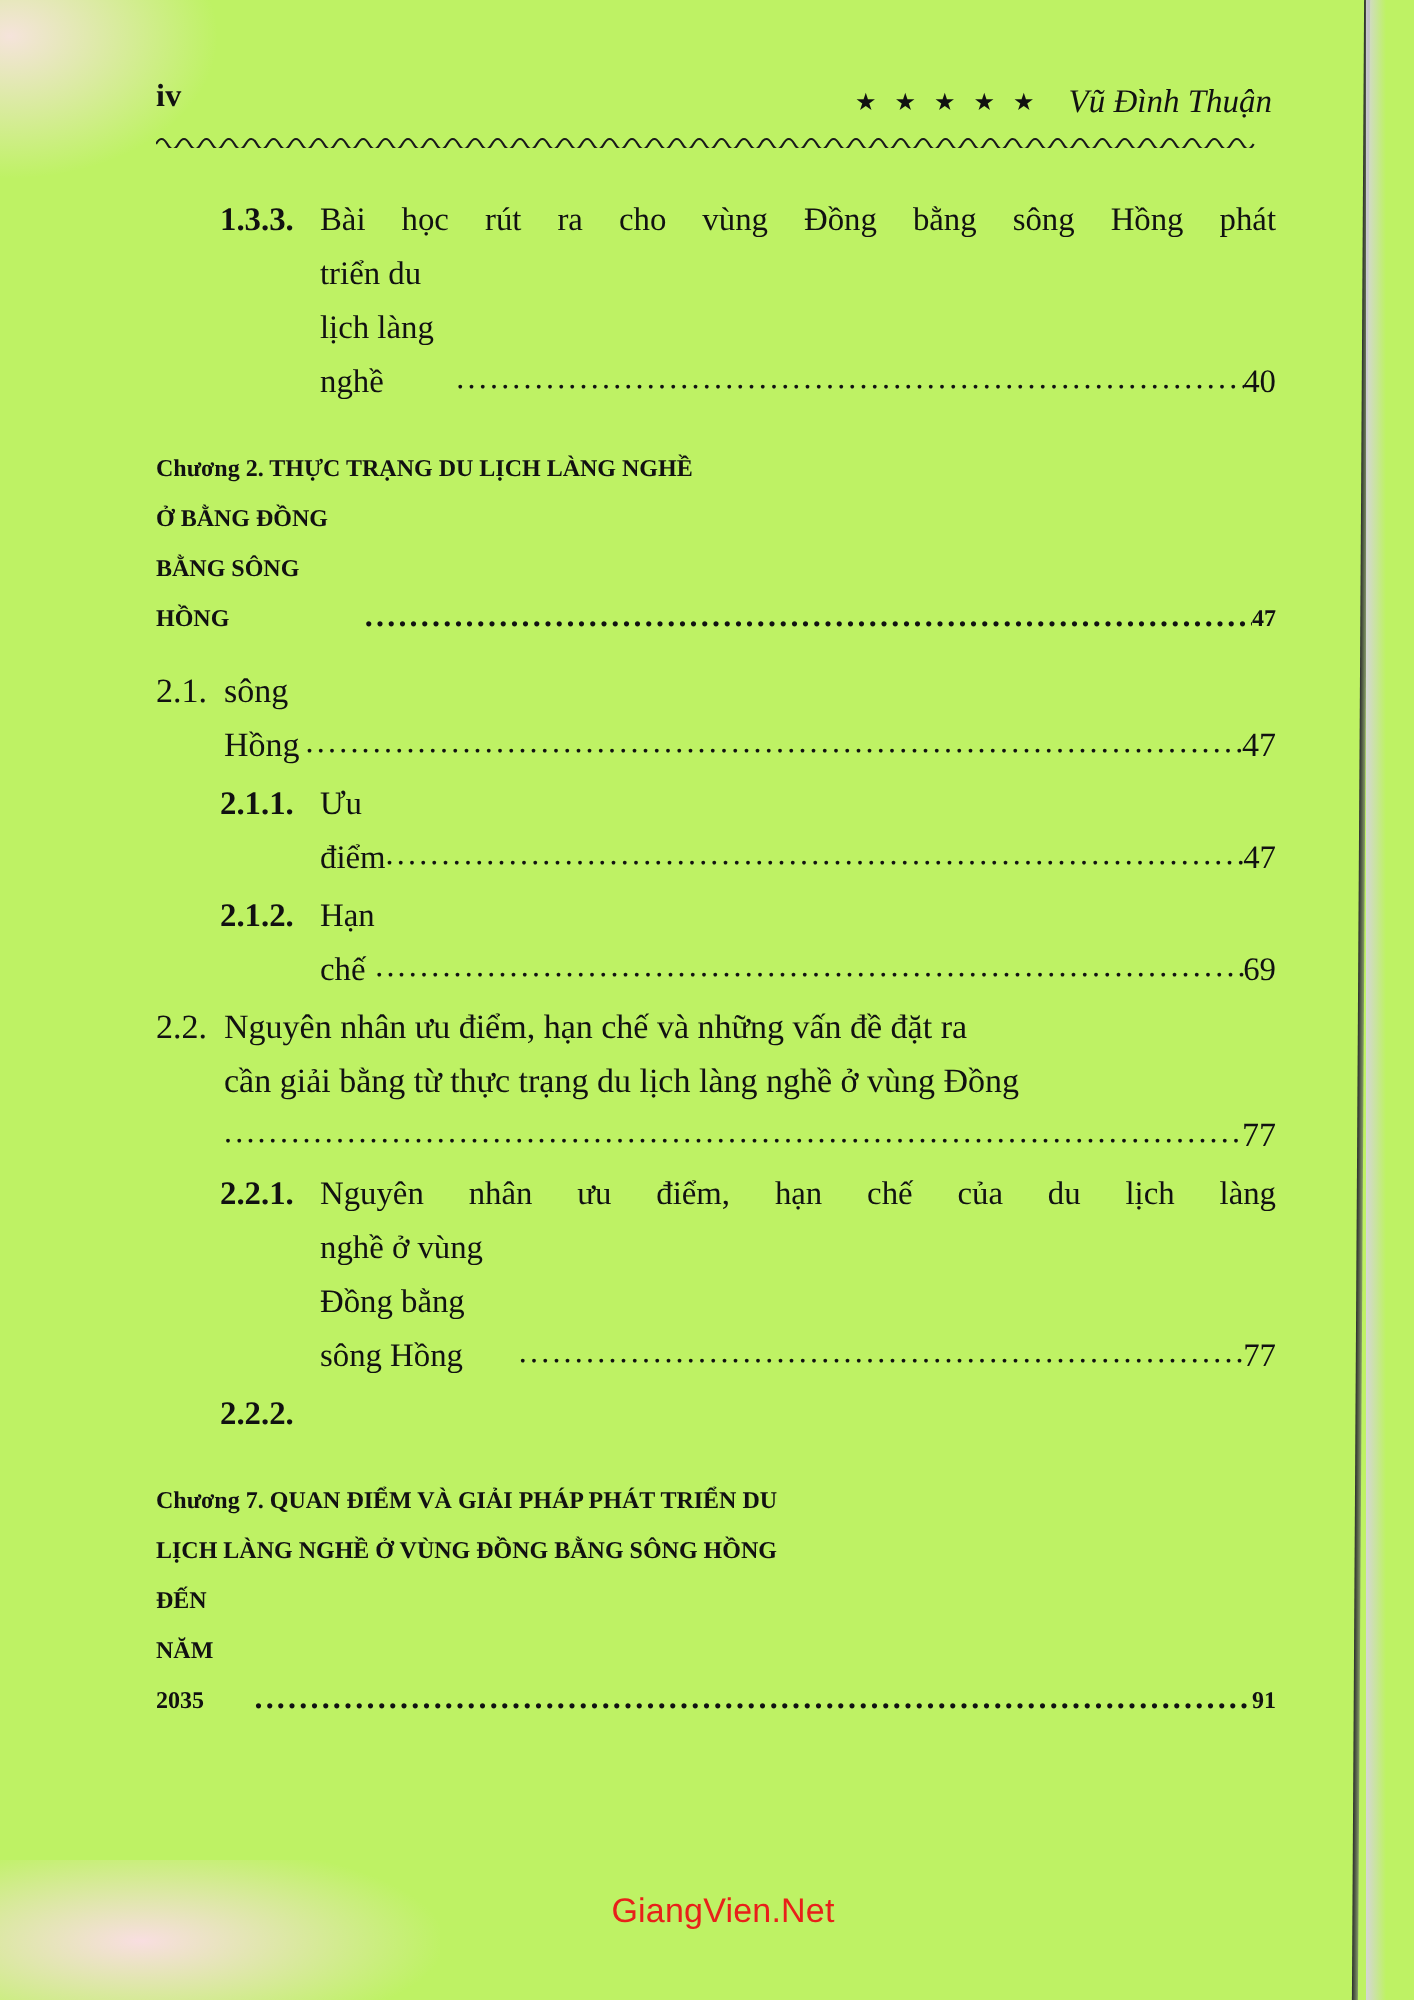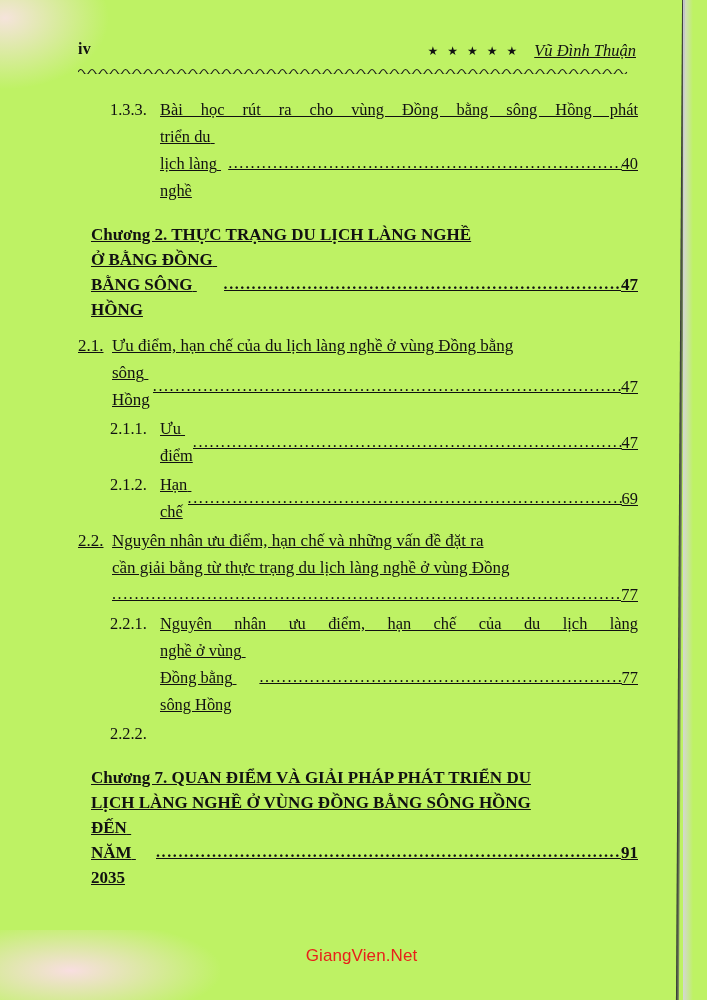--- a/index.html
+++ b/index.html
@@ -85,7 +85,6 @@
     font-style: italic;
     font-size: 16.5px;
     white-space: nowrap;
-    text-decoration: underline;
   }
   .wavy-rule {
     position: absolute;

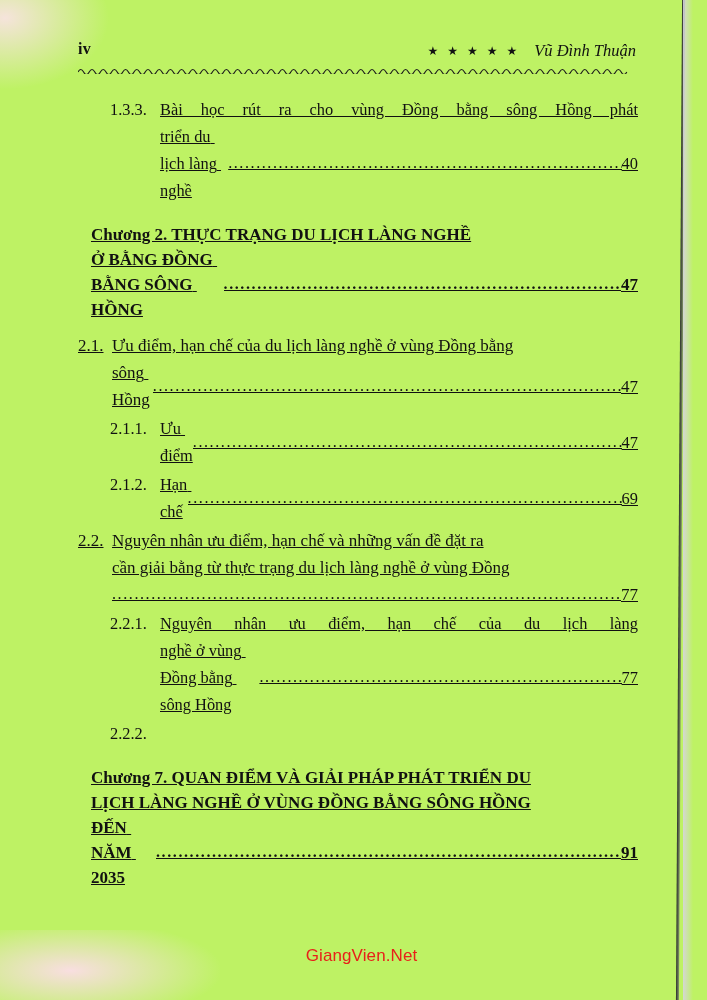--- a/index.html
+++ b/index.html
@@ -143,7 +143,7 @@
     margin-bottom: 2px;
     padding-left: 32px;
   }
-  .lvl-3 .num { width: 50px; }
+  .lvl-3 .num { width: 50px; font-weight: bold; }
 
   .line {
     display: flex;

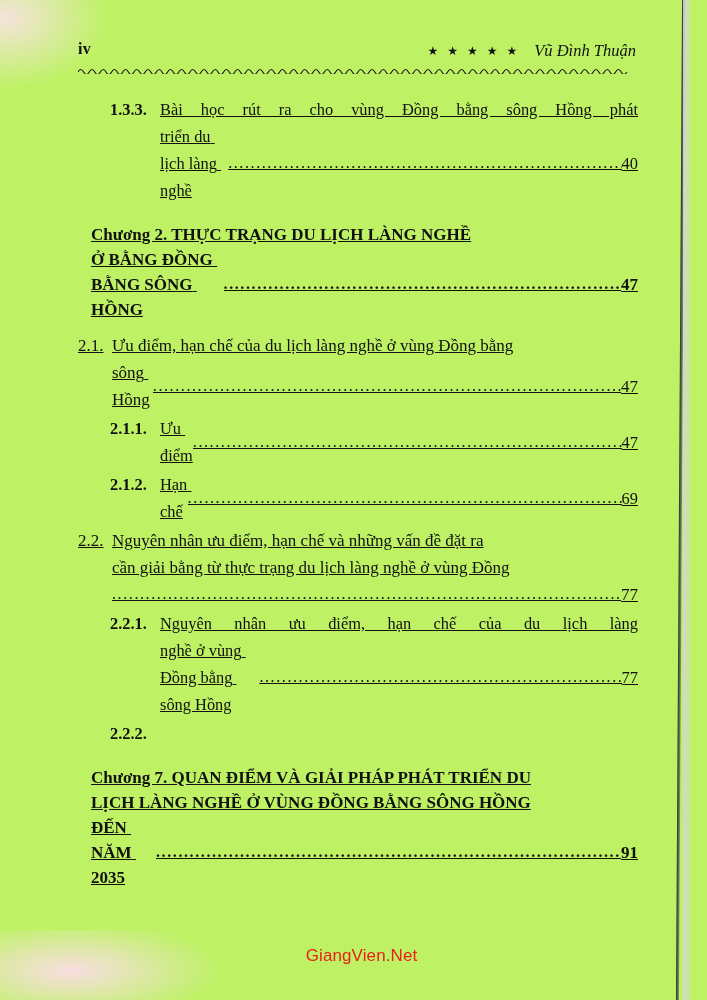--- a/index.html
+++ b/index.html
@@ -147,9 +147,8 @@
 
   .line {
     display: flex;
-    align-items: center;
+    align-items: flex-end;
     width: 100%;
-    text-decoration: underline;
   }
   .line .text {
     flex: 0 1 auto;

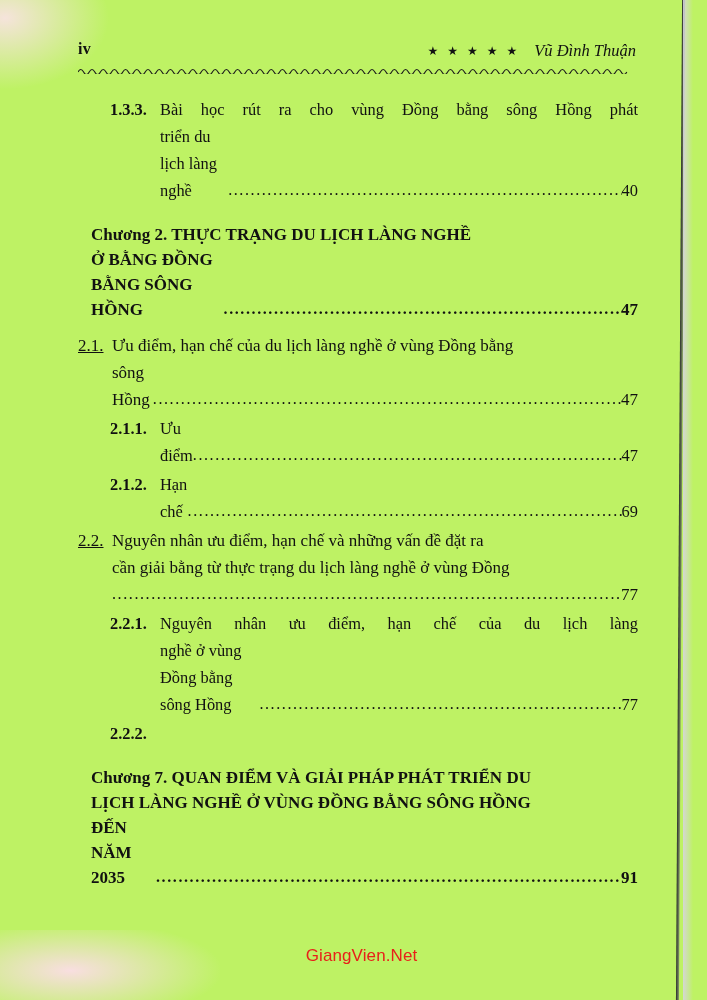--- a/index.html
+++ b/index.html
@@ -120,11 +120,10 @@
   
   .lvl-chapter {
     font-weight: bold;
-    font-size: 17px;
+    font-size: 12px;
     line-height: 25px;
     margin-top: 18px;
     margin-bottom: 10px;
-    margin-left: 13px;
   }
   .lvl-chapter .body { padding-left: 0; }
 

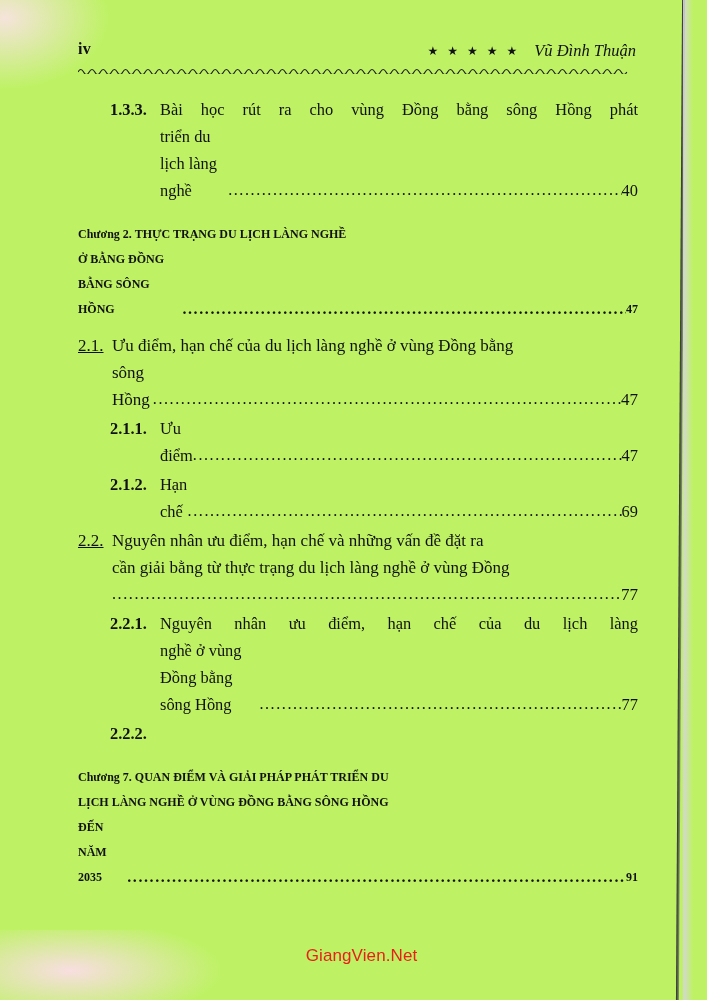--- a/index.html
+++ b/index.html
@@ -133,7 +133,7 @@
     line-height: 27px;
     margin-bottom: 2px;
   }
-  .lvl-2 .num { width: 34px; text-decoration: underline; }
+  .lvl-2 .num { width: 34px; }
 
   
   .lvl-3 {

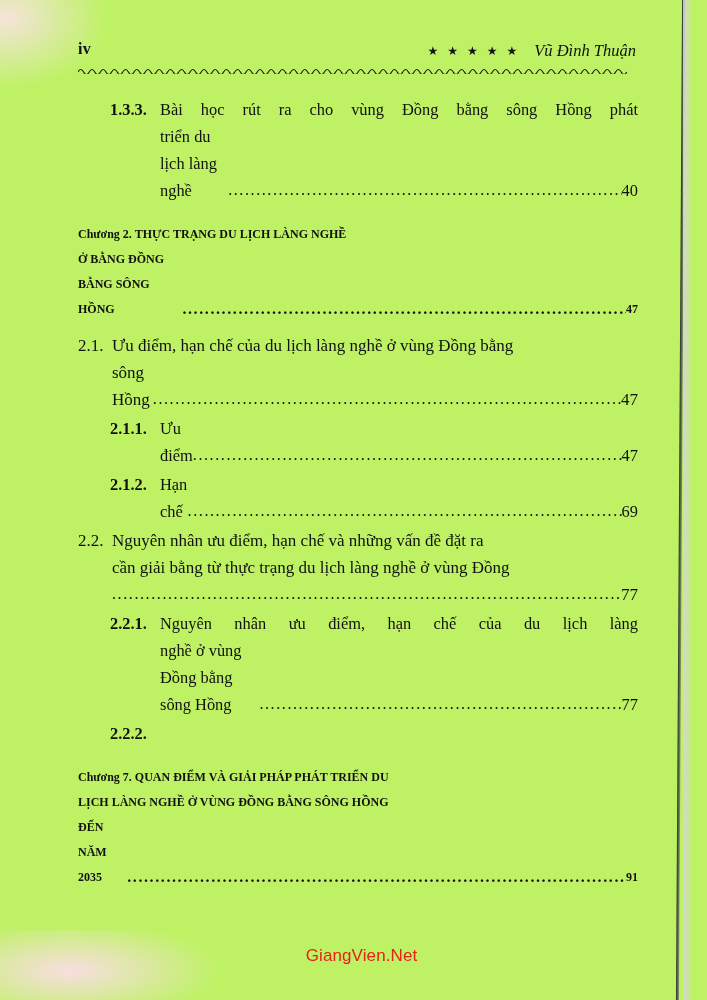--- a/index.html
+++ b/index.html
@@ -242,9 +242,6 @@
         <div class="num">2.1.</div>
         <div class="body">
           <div class="line">
-            <span class="text">Ưu điểm, hạn chế của du lịch làng nghề ở vùng Đồng bằng</span>
-          </div>
-          <div class="line">
             <span class="text">sông Hồng</span>
             <span class="leader"></span>
             <span class="pg">47</span>

